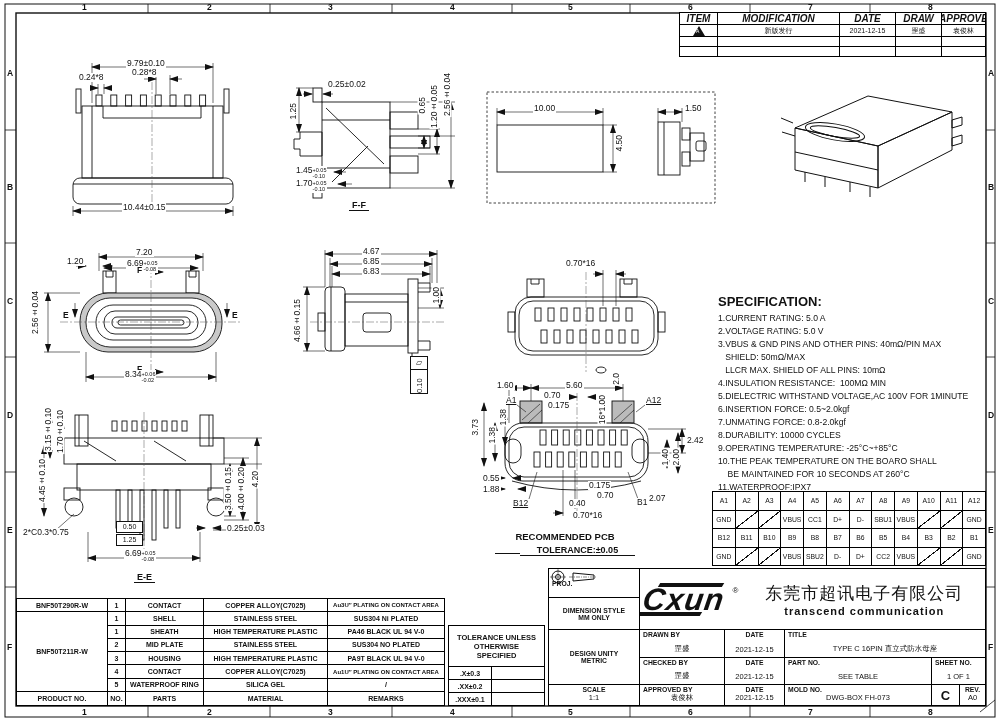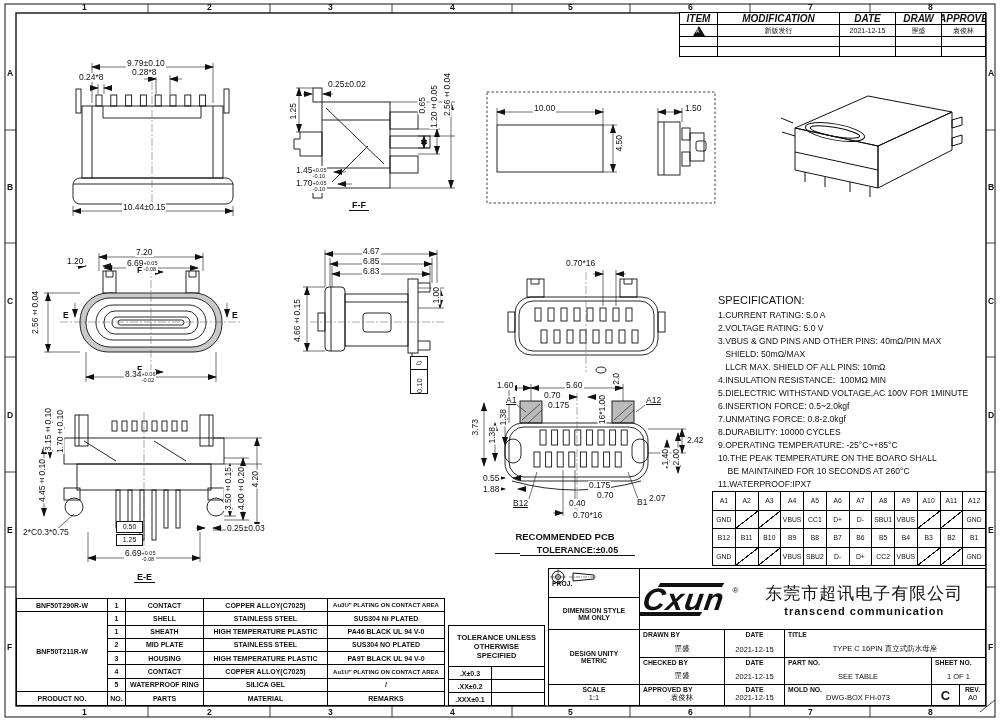--- a/index.html
+++ b/index.html
@@ -25,7 +25,7 @@
   .tb .val{text-align:center;font-size:7.5px;padding-bottom:2px}
   .boxdim{position:absolute;border:1px solid #111;background:#fff;font-size:7px;width:27px;text-align:center;line-height:10px}
   .spec{position:absolute;left:718px;top:294px;width:272px}
-  .spec .t{font-size:11px;font-weight:normal;margin-bottom:3px}
+  .spec .t{font-size:13px;font-weight:bold;margin-bottom:3px}
   .spec .l{font-size:8.6px;line-height:13px;white-space:pre}
   .logo-cxun{position:relative;font-style:italic;font-weight:bold;font-size:31px;letter-spacing:1px;font-family:"Liberation Sans",sans-serif;transform:skewX(-8deg);line-height:1}
   .logo-cxun::before{content:"";position:absolute;left:14px;top:-1px;width:64px;height:4px;background:#111;transform:skewX(-25deg)}

